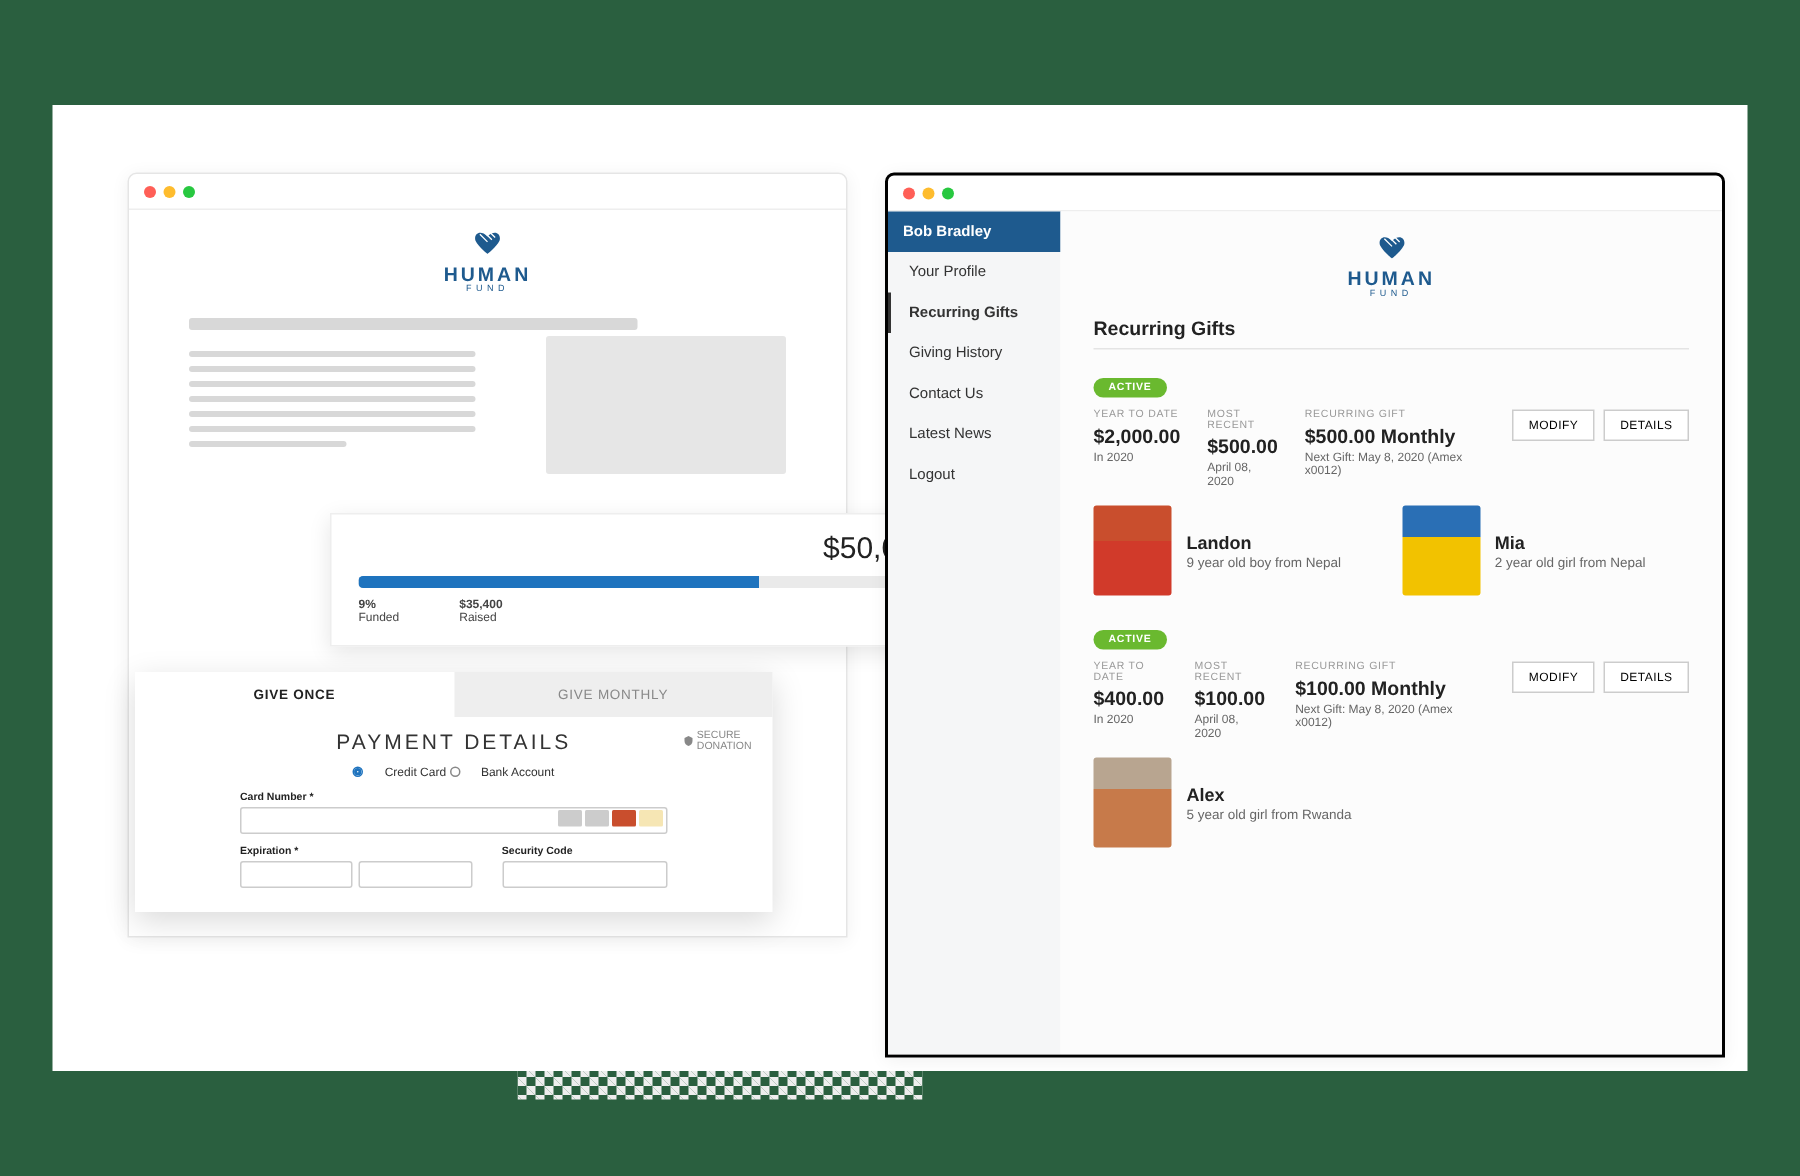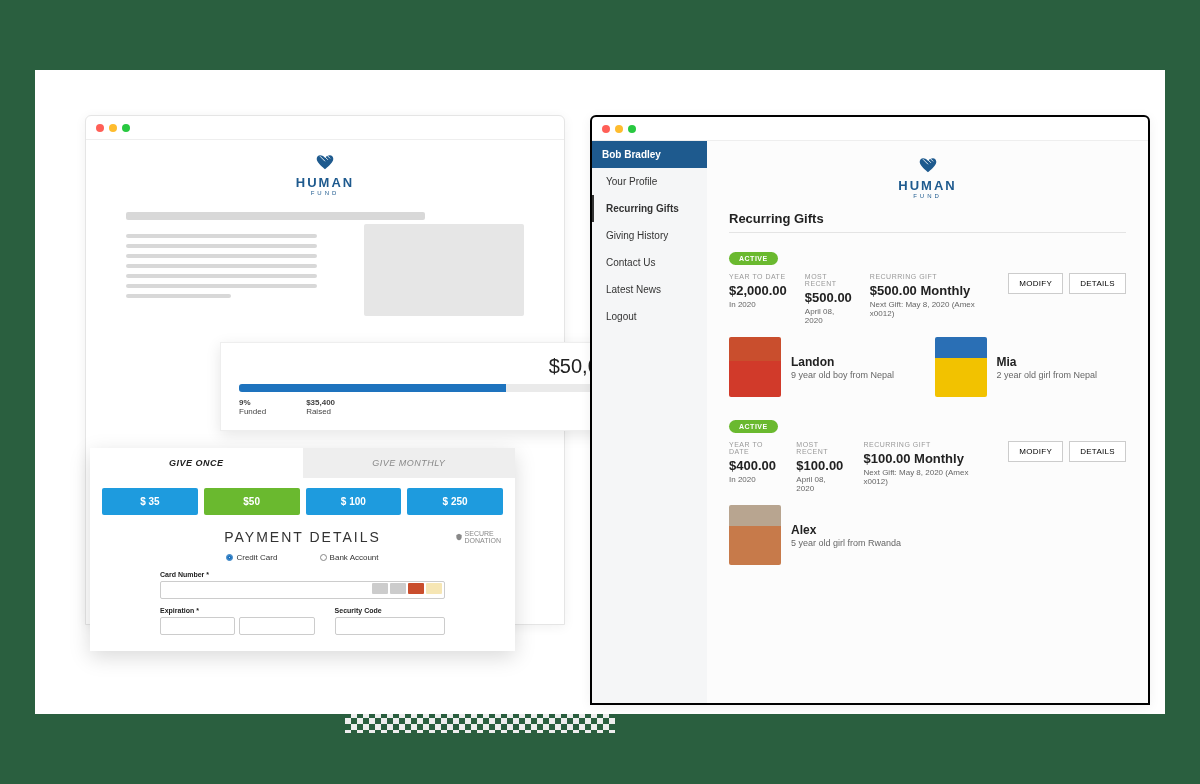--- a/index.html
+++ b/index.html
@@ -34,7 +34,7 @@
 
 
 .donate-card { position:absolute; top:378px; left:55px; width:425px; background:#fff; box-shadow:0 6px 20px rgba(0,0,0,0.15); }
-.donate-tabs { display:flex;font-style:italic; }
+.donate-tabs { display:flex; }
 .donate-tab { flex:1; text-align:center; font-size:9px; font-weight:700; letter-spacing:.5px; padding:10px 0; color:#222; cursor:pointer; }
 .donate-tab.inactive { background:#eeeeee; color:#888; font-weight:400; }
 .amounts { display:flex; gap:6px; padding:10px 12px 6px; }

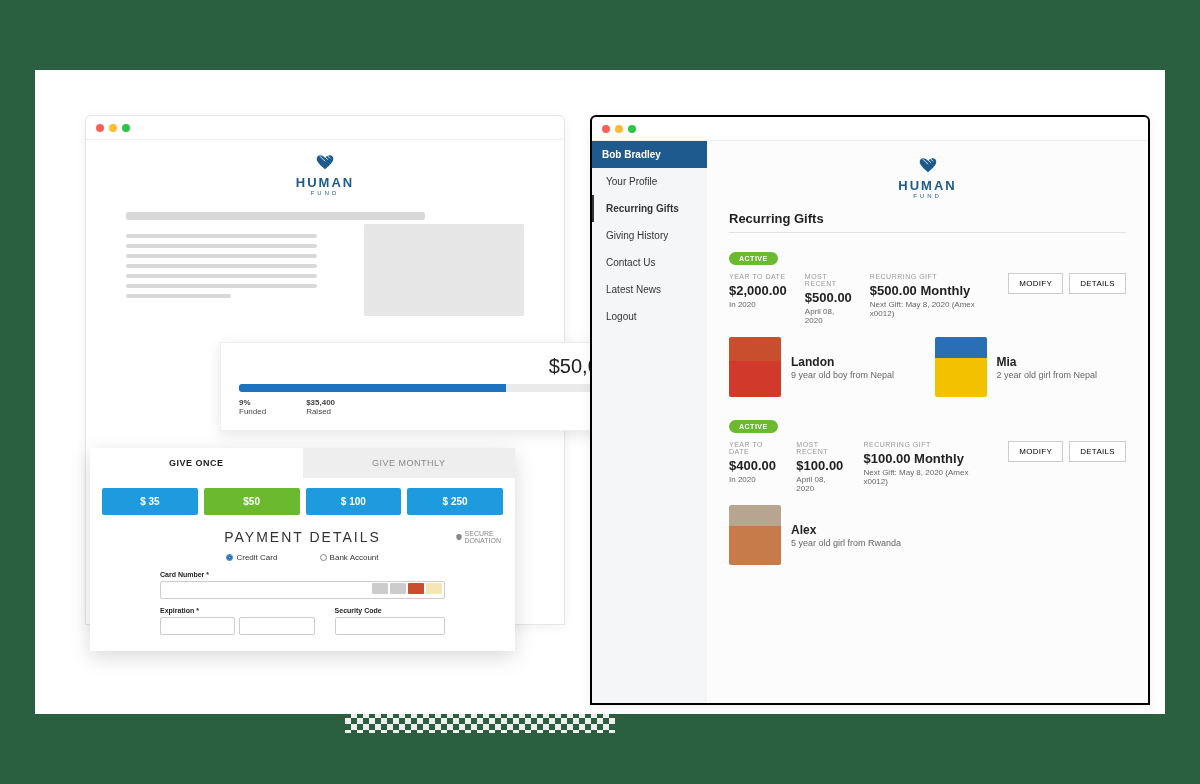--- a/index.html
+++ b/index.html
@@ -159,12 +159,6 @@
       <div class="donate-tab">GIVE ONCE</div>
       <div class="donate-tab inactive">GIVE MONTHLY</div>
     </div>
-    <div class="amounts">
-      <div class="amt-btn">$ 35</div>
-      <div class="amt-btn active">$50</div>
-      <div class="amt-btn">$ 100</div>
-      <div class="amt-btn">$ 250</div>
-    </div>
     <div class="pay-header">
       <span class="pay-header-title">PAYMENT DETAILS</span>
       <span class="secure-badge">

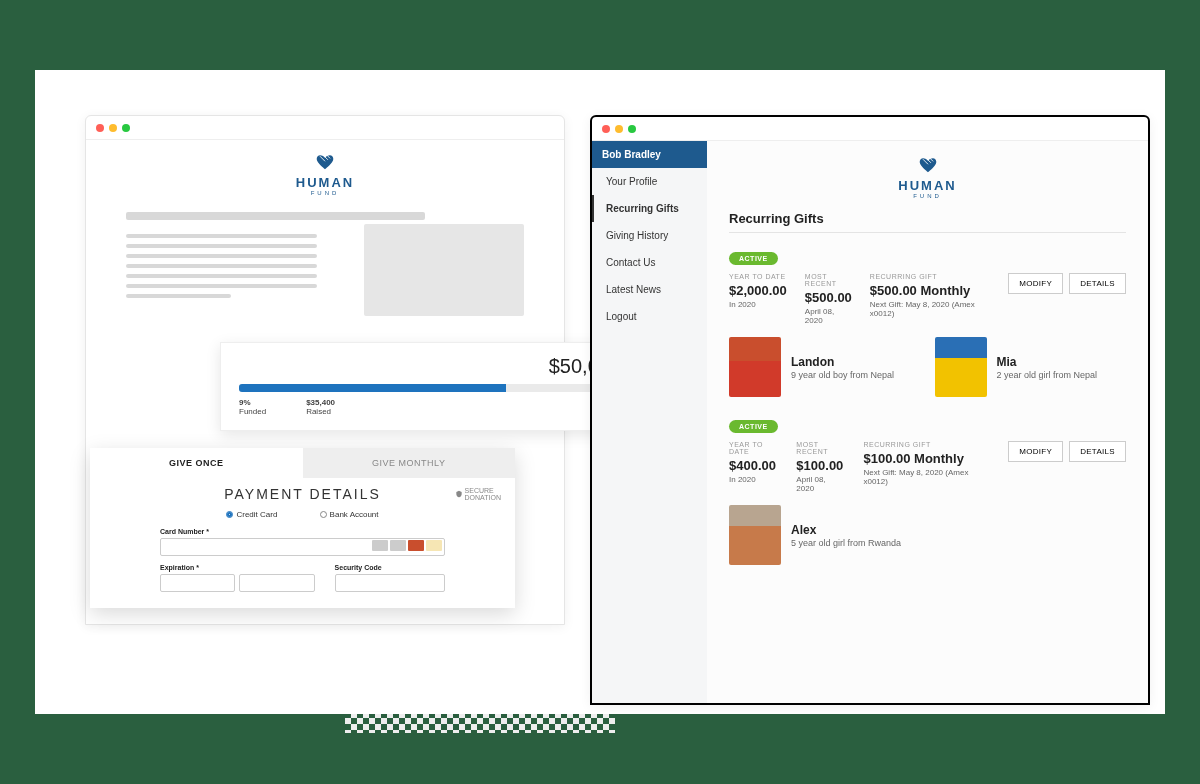--- a/index.html
+++ b/index.html
@@ -47,7 +47,7 @@
 .secure-badge { position:absolute; right:14px; font-size:7px; color:#888; display:flex; align-items:center; gap:2px; text-align:left; line-height:1;}
 .secure-badge svg { width:8px; height:8px; }
 .pay-method { text-align:center; font-size:8px; color:#333; padding-bottom:8px;}
-.pay-method .radio { display:inline-flex; align-items:center; gap:3px; margin:0 20px;text-align:center;}
+.pay-method .radio { display:inline-flex; align-items:center; gap:14px; margin:0 0;text-align:center;}
 .pay-method .r { width:7px;height:7px;border:1px solid #888;border-radius:50%; display:inline-block;}
 .pay-method .r.on { border-color:#1e73be; box-shadow: inset 0 0 0 2px #1e73be; }
 .pay-body { padding:0 70px 16px; }

